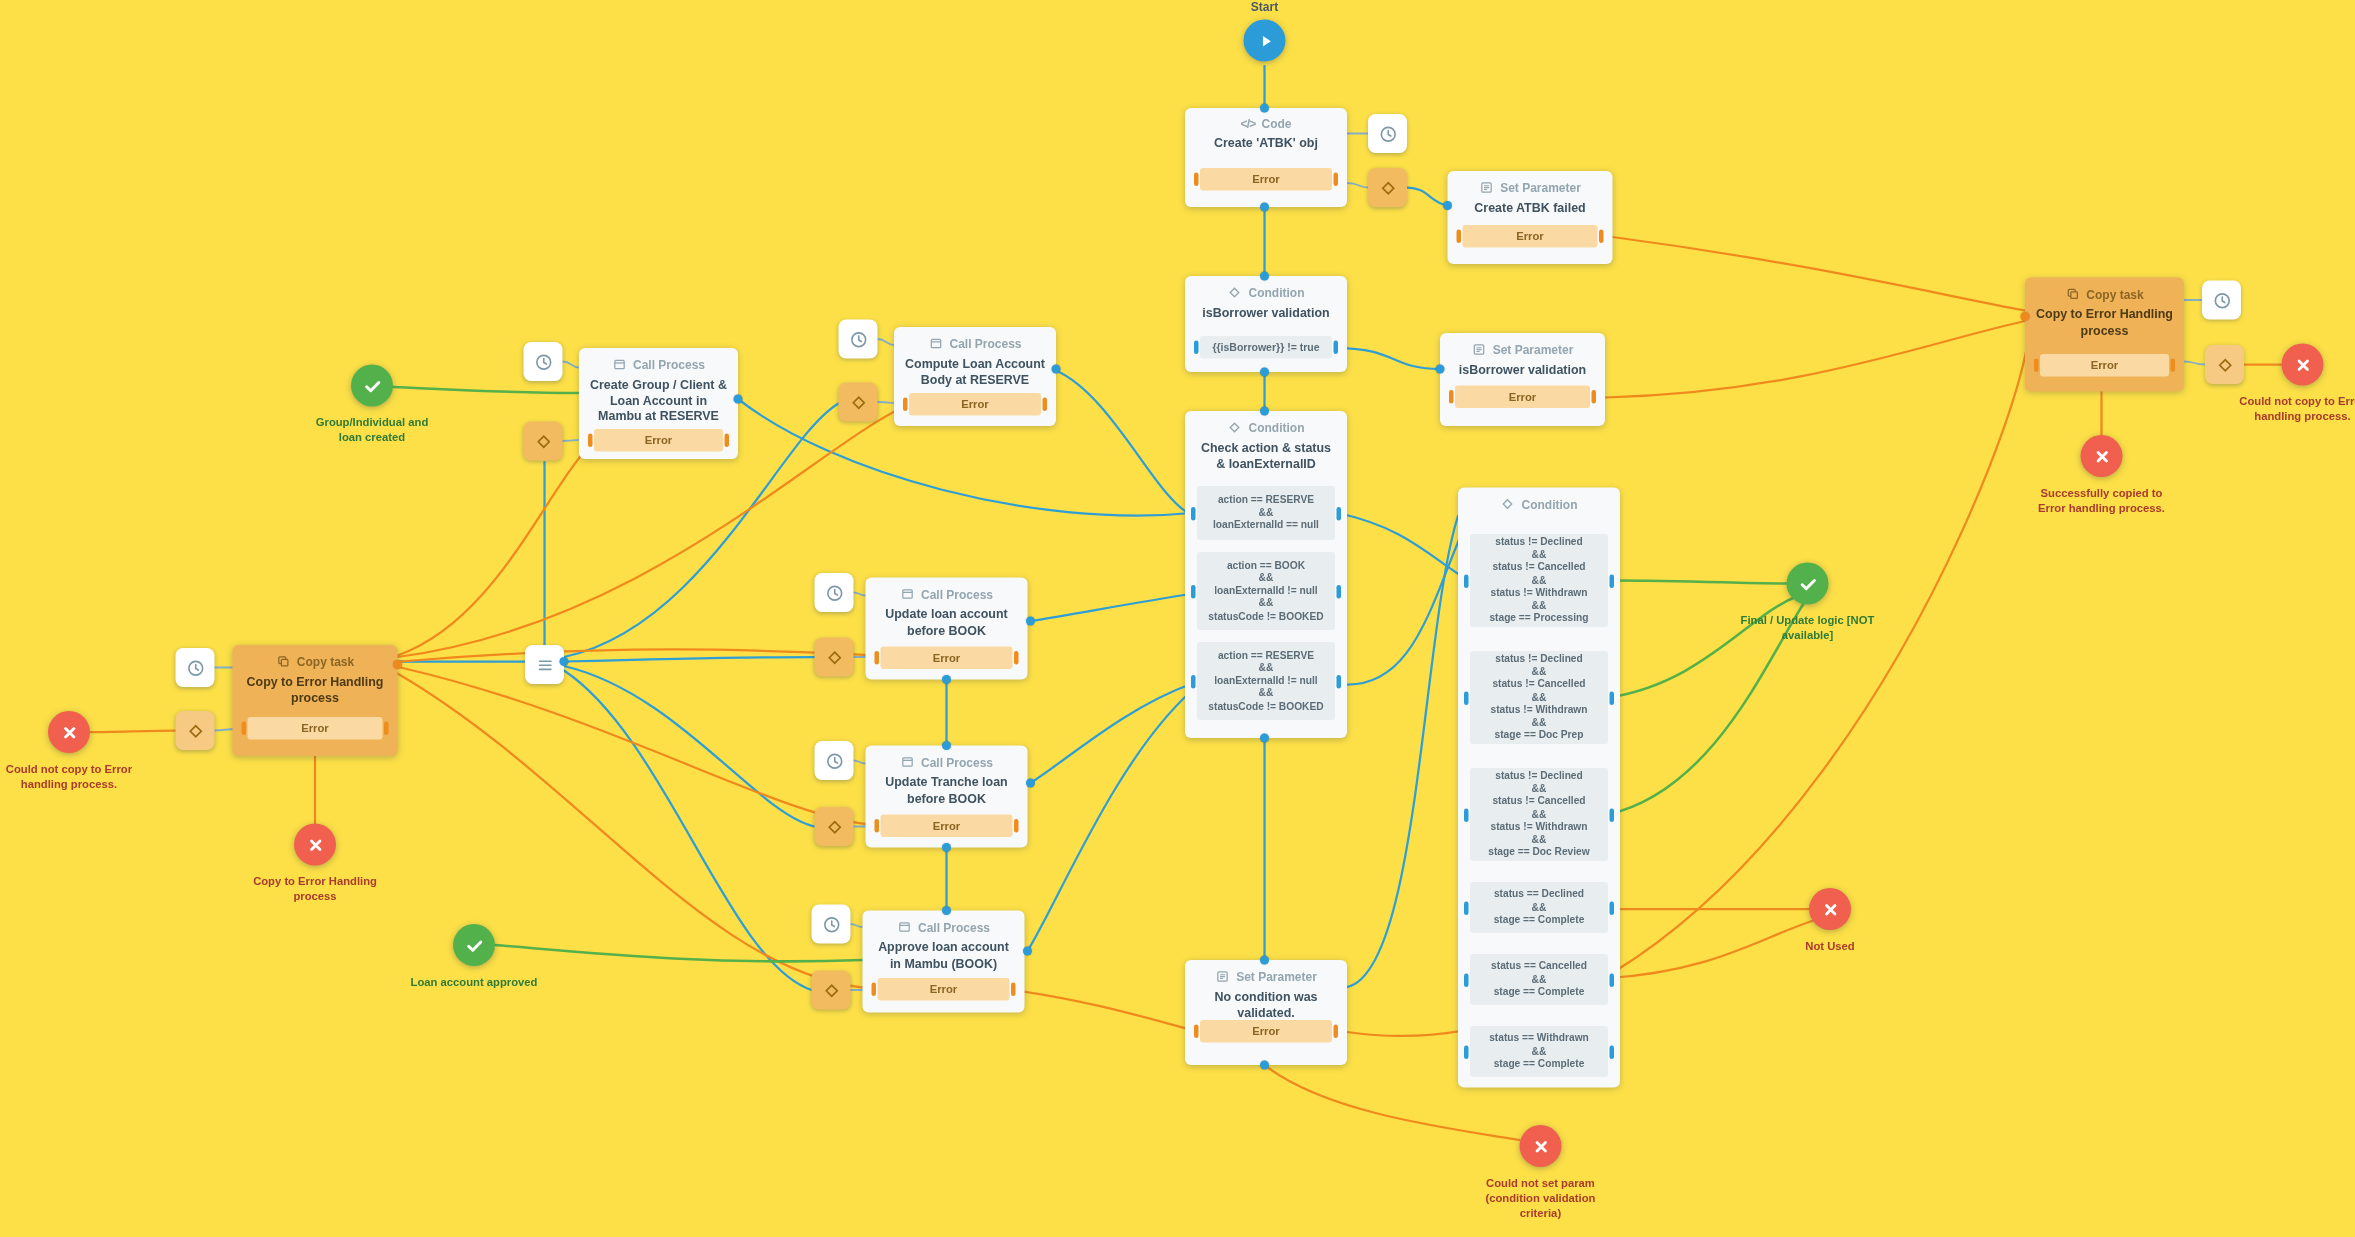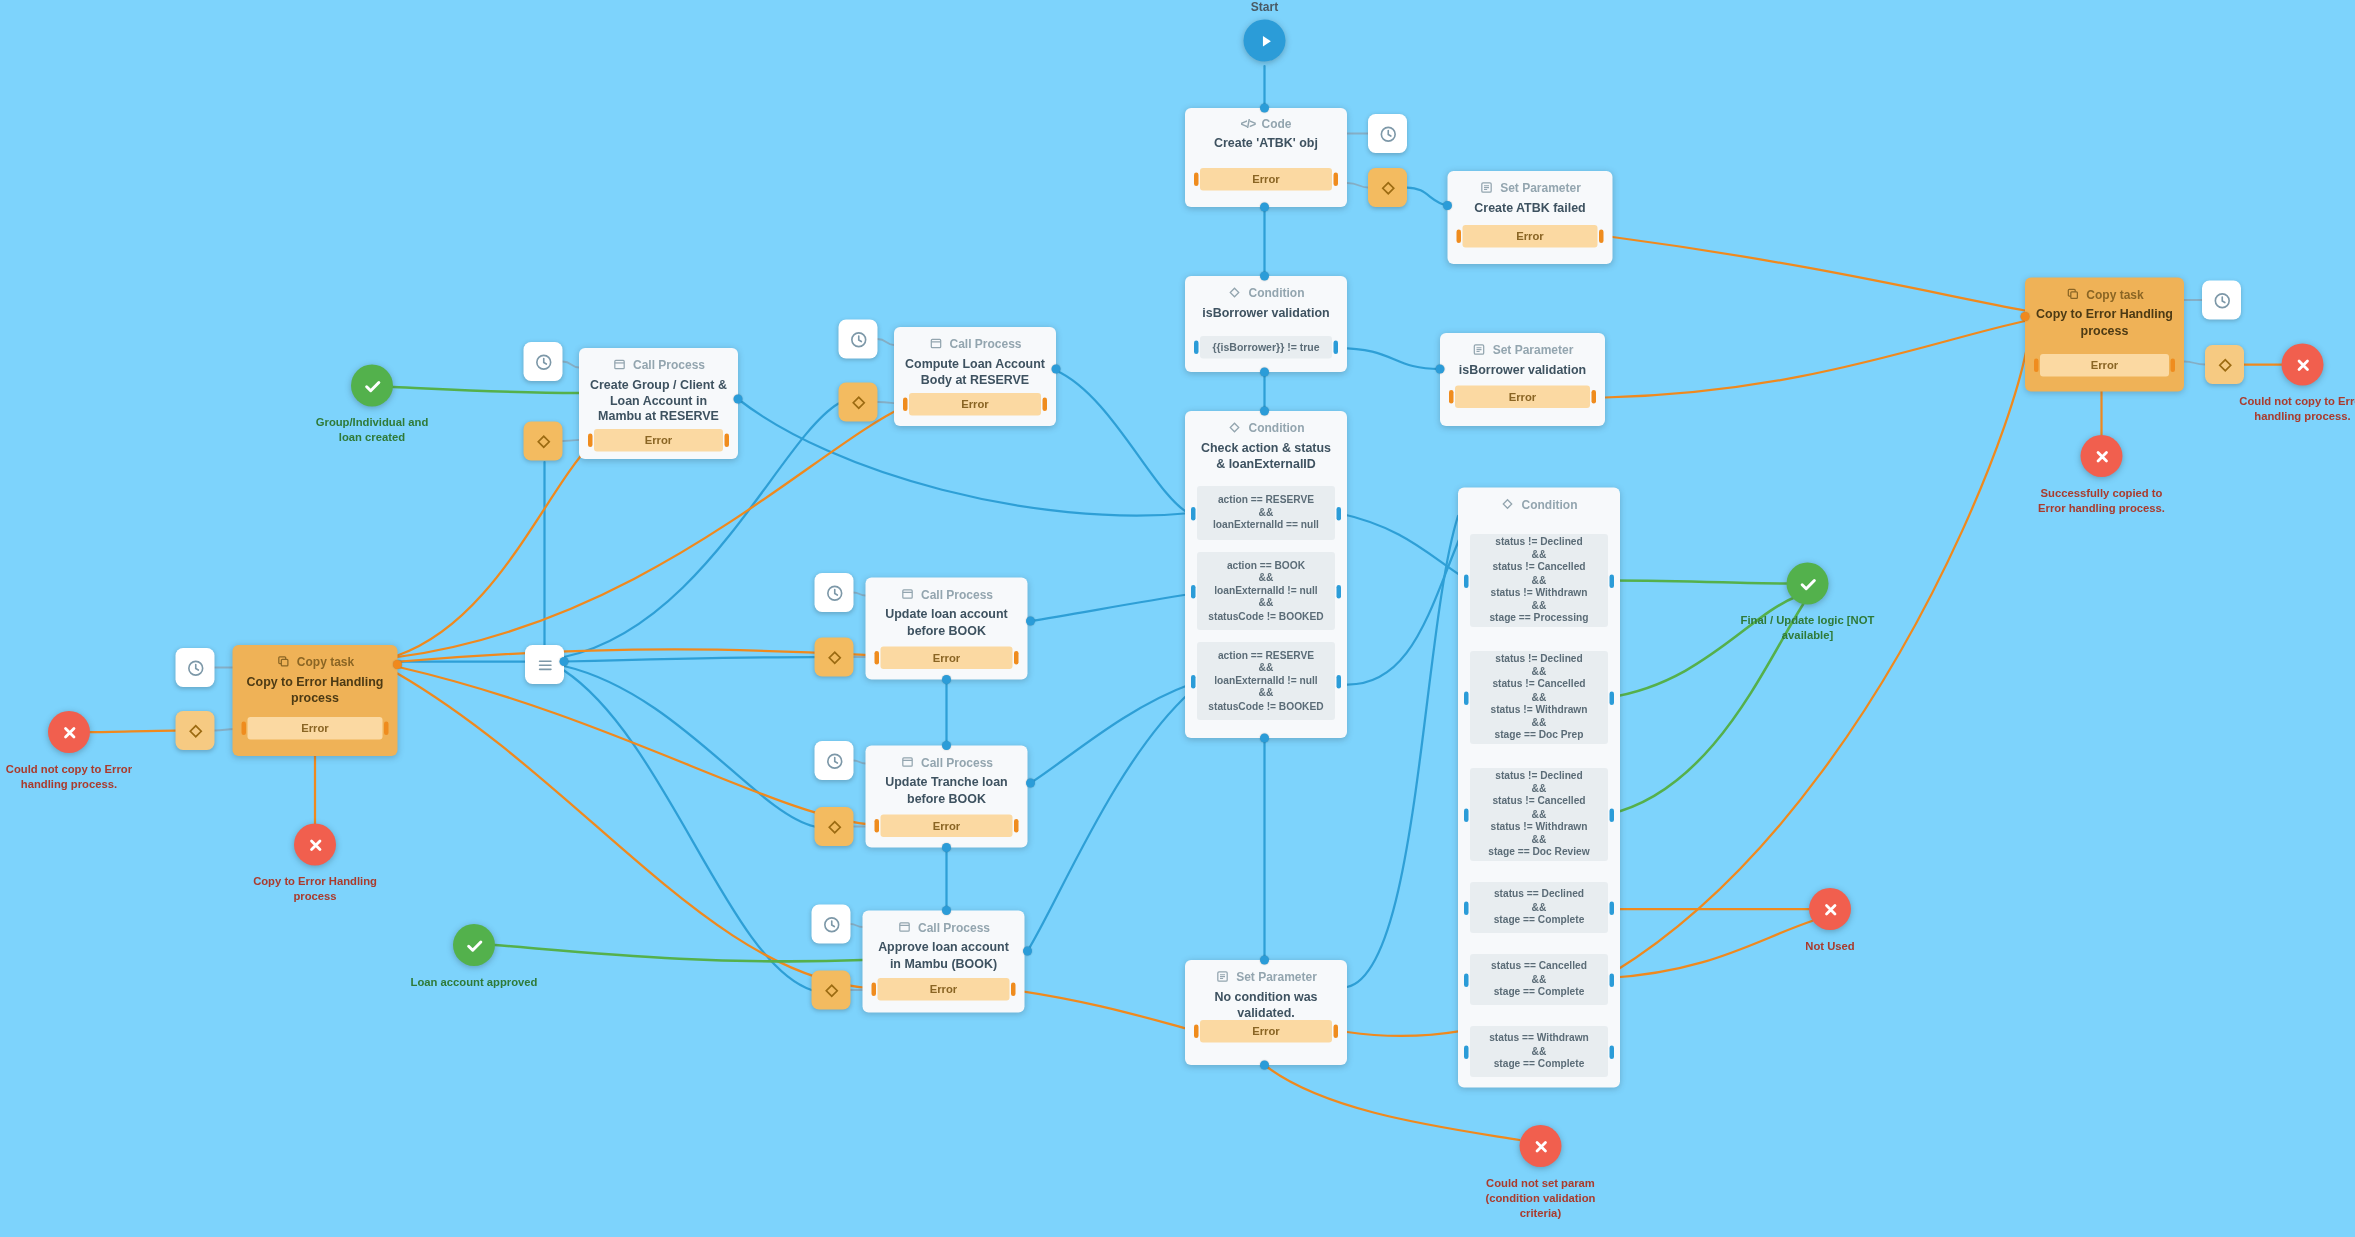--- a/index.html
+++ b/index.html
@@ -5,7 +5,7 @@
   *{box-sizing:border-box;margin:0;padding:0}
   html,body{width:100%;height:100%;overflow:hidden}
   body{background:#cfdde6;font-family:"Liberation Sans",sans-serif}
-  #viewport{width:2355px;height:1237px;overflow:hidden;background:#7dd3fc;position:relative}
+  #viewport{width:2355px;height:1237px;overflow:hidden;background:#fde047;position:relative}
   #canvas{position:relative;width:1570px;height:825px;transform:scale(1.5);transform-origin:0 0}
   #edges{position:absolute;left:0;top:0}
   .eb{stroke:#2e9fd6;stroke-width:1.5;fill:none}

